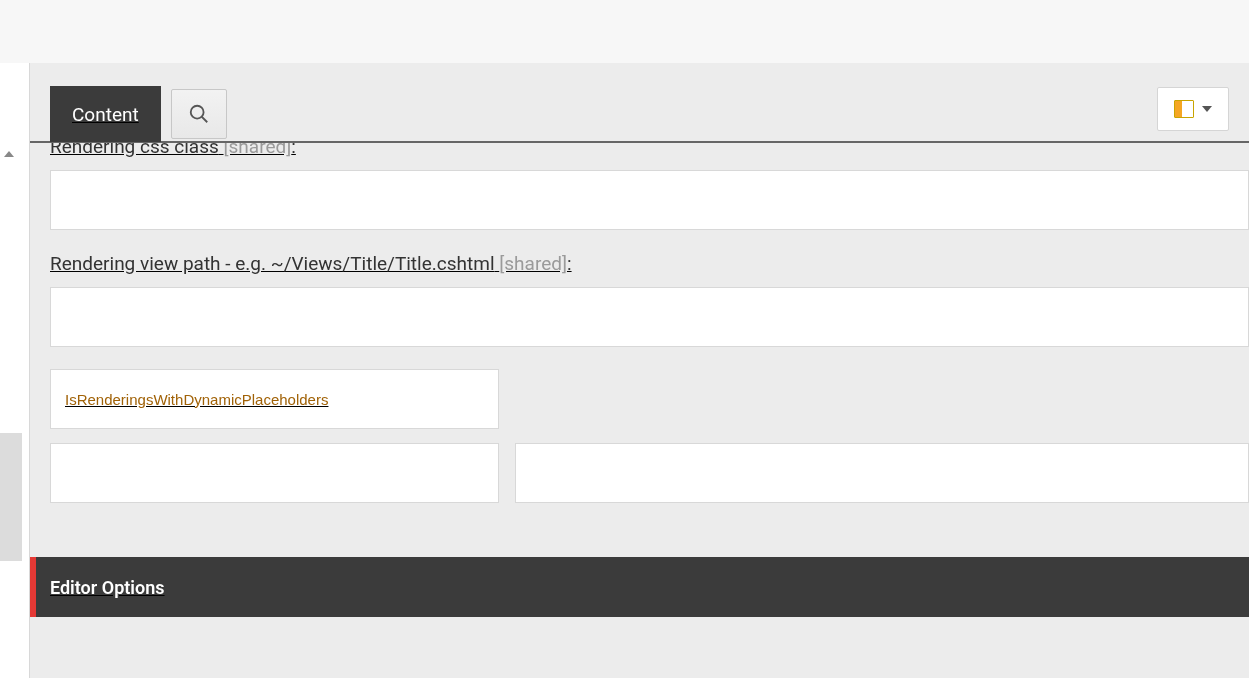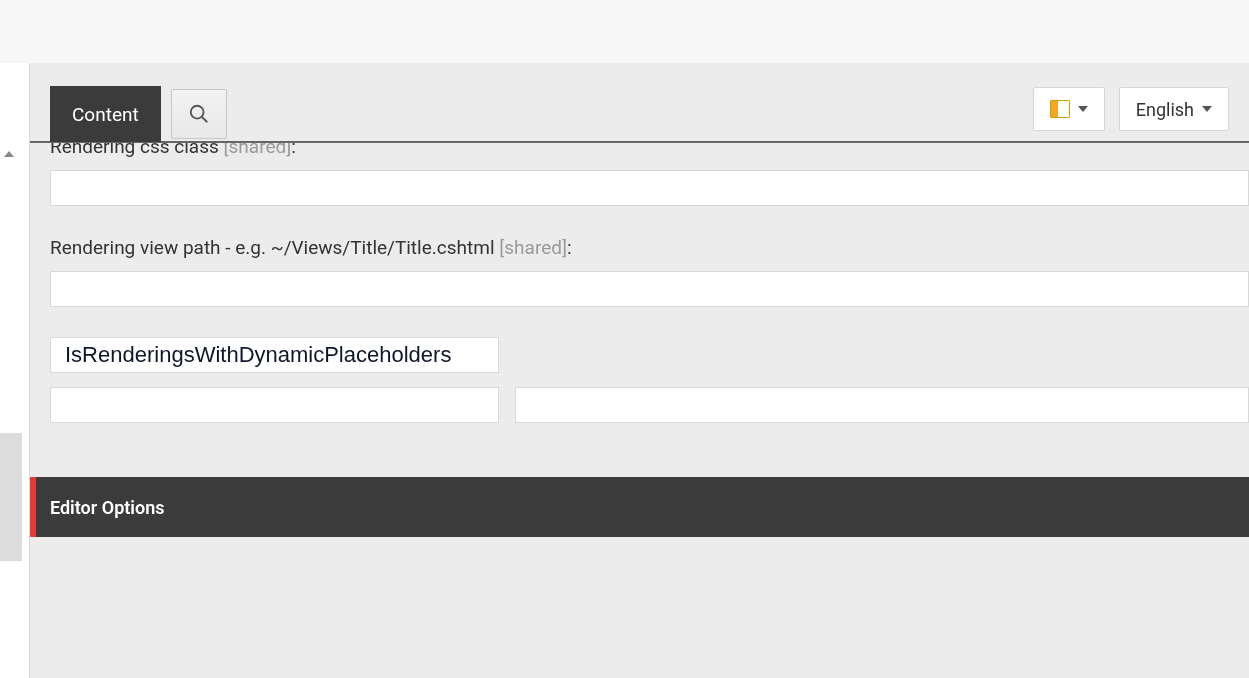--- a/index.html
+++ b/index.html
@@ -31,7 +31,7 @@
       background: #dcdcdc;
     }
     
-    .main { flex: 1; display: flex; flex-direction: column; background: #ececec; border-left: 1px solid #d8d8d8; }
+    .main { flex: 1; display: flex; flex-direction: column; background: #ececec; border-left: 1px solid #d8d8d8; text-decoration: underline; }
     
     .toolbar {
       height: 80px;

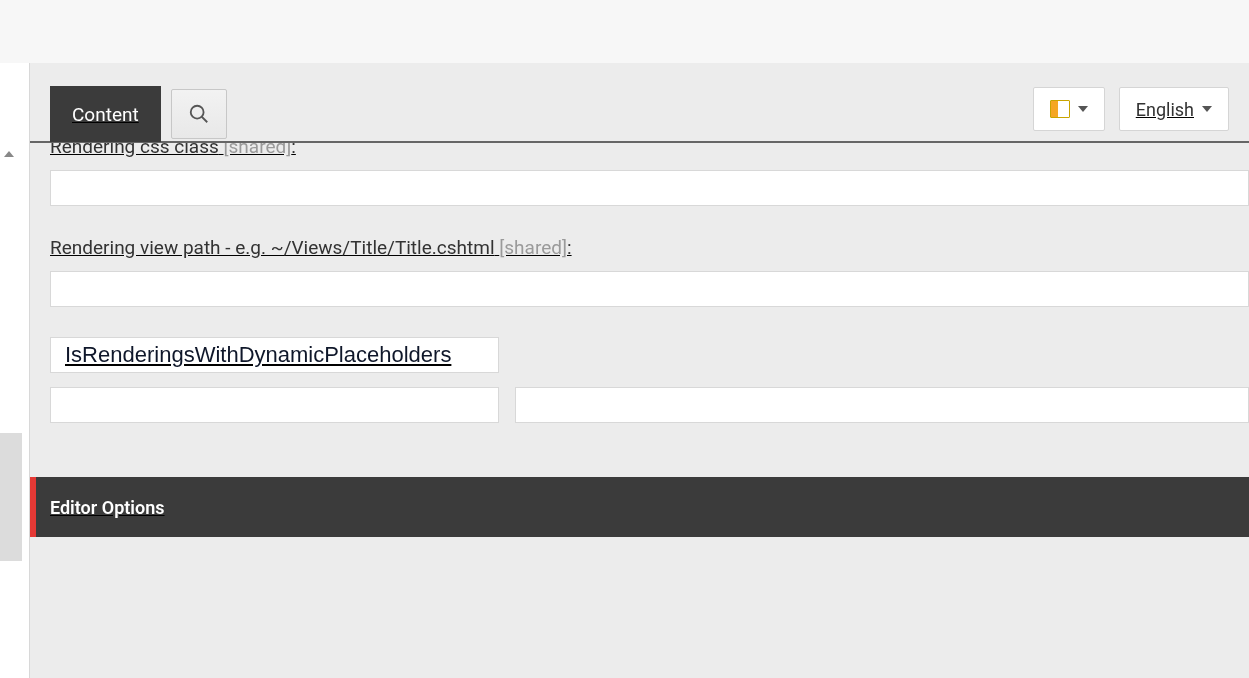--- a/index.html
+++ b/index.html
@@ -167,10 +167,6 @@
             <span class="version-icon"></span>
             <span class="chevron-down"></span>
           </div>
-          <div class="tb-btn">
-            <span>English</span>
-            <span class="chevron-down"></span>
-          </div>
         </div>
       </div>
 

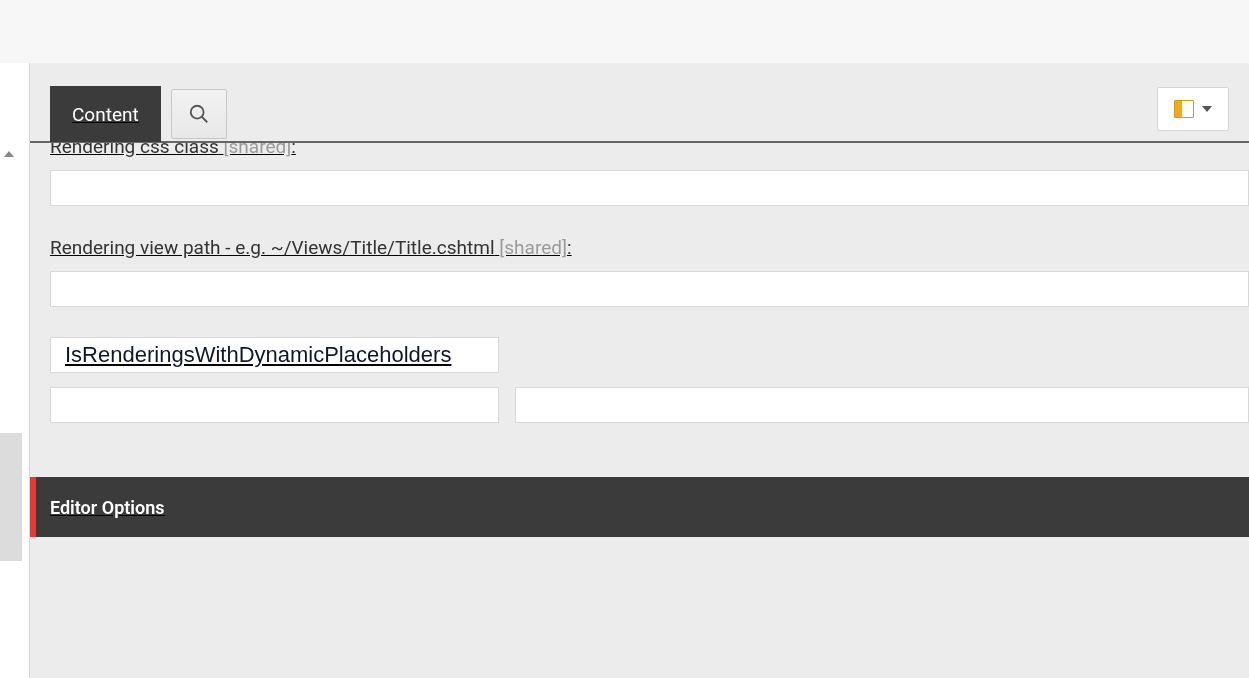--- a/index.html
+++ b/index.html
@@ -101,7 +101,7 @@
       background: #ececec;
     }
     
-    .field-group { margin-bottom: 30px; }
+    .field-group { margin-bottom: 22px; }
     .field-label { font-size: 19px; color: #333; margin-bottom: 12px; }
     .shared-tag { color: #9a9a9a; }
     .colon { color: #333; }

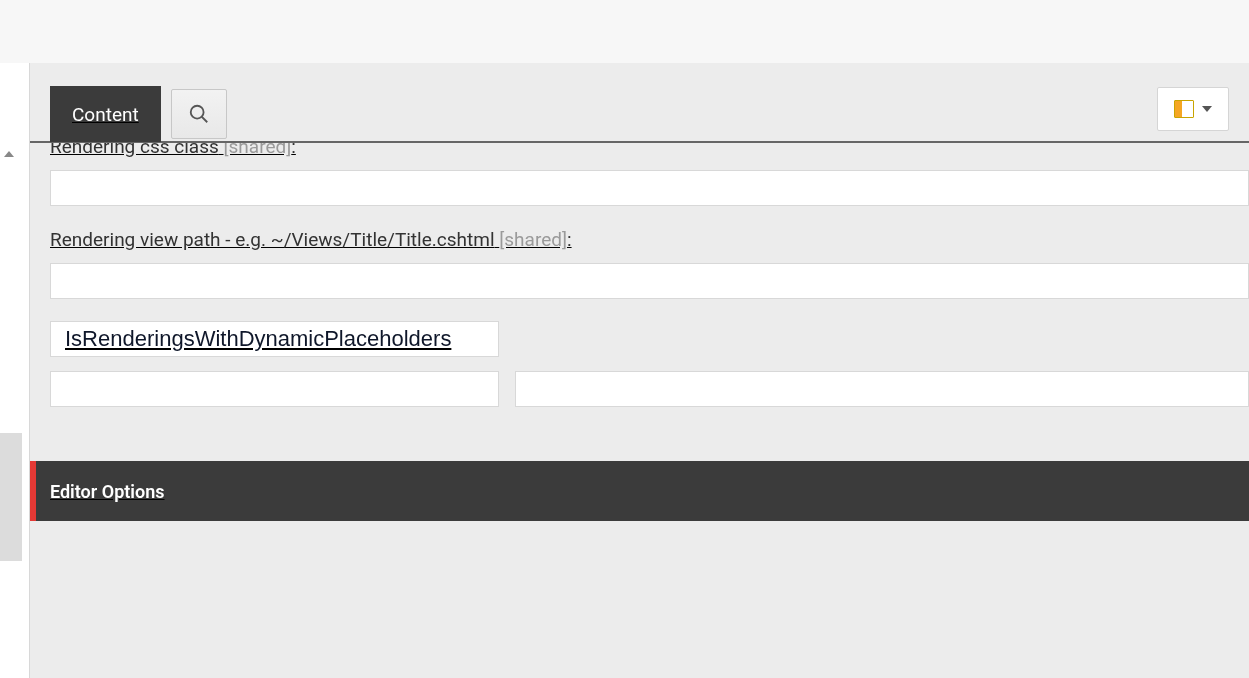--- a/index.html
+++ b/index.html
@@ -108,12 +108,12 @@
     
     .text-input {
       width: 100%;
-      height: 36px;
+      height: 60px;
       border: 1px solid #d8d8d8;
       background: #fff;
       padding: 0 14px;
-      font-size: 22px;
-      color: #0f172a;
+      font-size: 15px;
+      color: #a16207;
     }
     
     .props-rows { display: flex; flex-direction: column; gap: 14px; }

